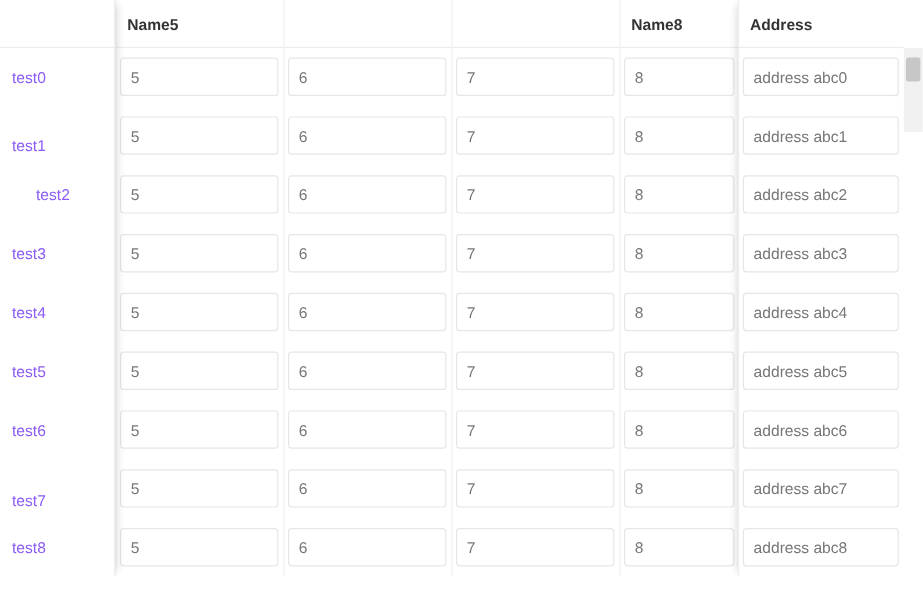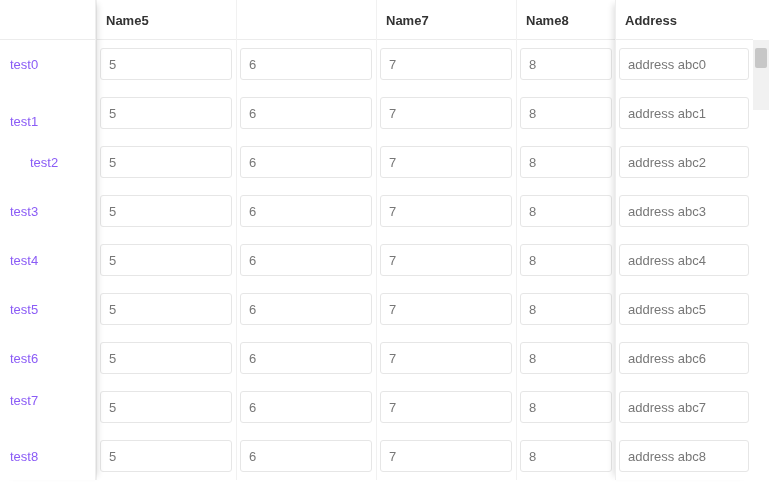--- a/index.html
+++ b/index.html
@@ -215,9 +215,6 @@
         <div class="body-cell" style="left: 140px; width: 140px; top: 432px;">
           <div class="inputbox">6</div>
         </div>
-        <div class="hdr-cell" style="left: 280px; width: 140px;">
-          <span>Name7</span>
-        </div>
         <div class="col-divider" style="left: 280px;"></div>
         <div class="body-cell" style="left: 280px; width: 140px; top: 40px;">
           <div class="inputbox">7</div>

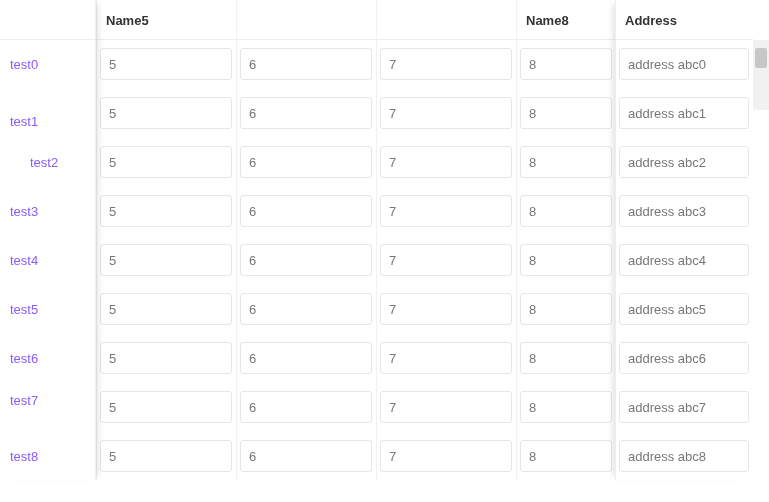--- a/index.html
+++ b/index.html
@@ -144,7 +144,7 @@
         <div class="body-cell" style="left: 0px; width: 96px; top: 334px;">
           <span class="plain-text">test6</span>
         </div>
-        <div class="body-cell" style="left: 0px; width: 96px; top: 376px;">
+        <div class="body-cell" style="left: 0px; width: 96px; top: 393px;">
           <span class="plain-text">test7</span>
         </div>
         <div class="body-cell" style="left: 0px; width: 96px; top: 432px;">

